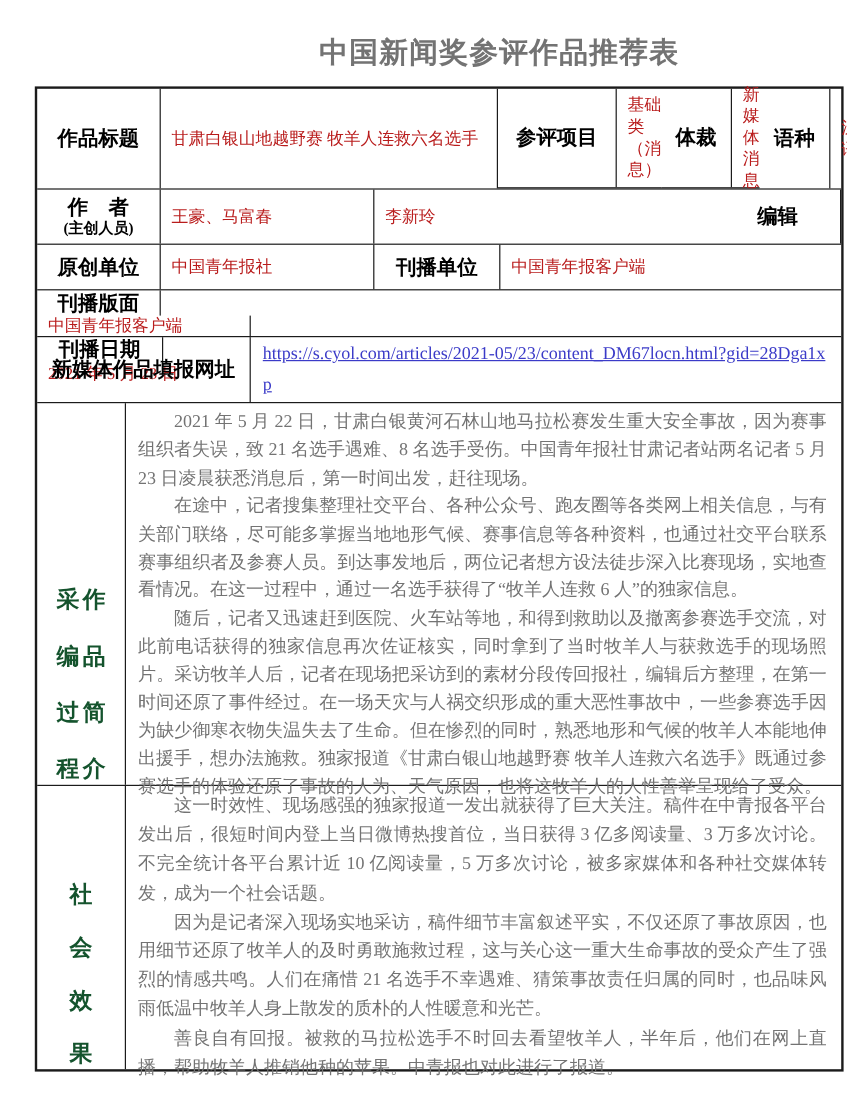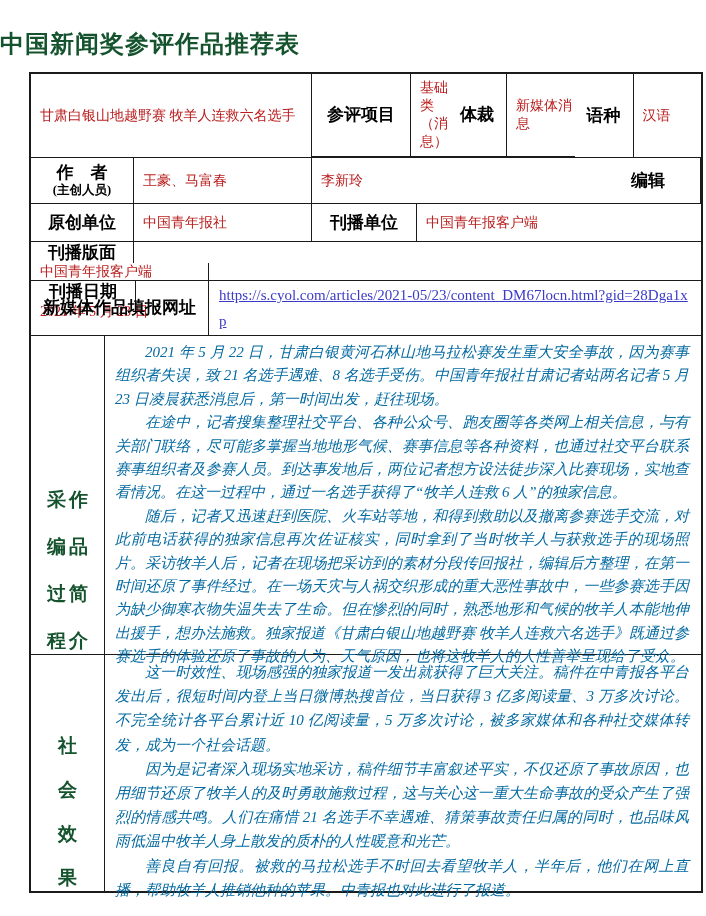--- a/index.html
+++ b/index.html
@@ -5,8 +5,8 @@
   html,body{margin:0;padding:0;background:#ffffff;}
   .page{position:relative;width:706px;height:916px;background:#ffffff;overflow:hidden;
         font-family:"Liberation Serif","DejaVu Serif",serif;}
-  .doc-title{position:absolute;top:28px;left:0;width:566px;text-align:left;
-             font-size:24px;font-weight:bold;color:#14532d;letter-spacing:1px;}
+  .doc-title{position:absolute;top:28px;left:0;width:566px;text-align:right;
+             font-size:24px;font-weight:bold;color:#737373;letter-spacing:1px;}
   .tbl{position:absolute;left:29px;top:72px;width:674px;height:821px;
        border:2px solid #1b1b1b;box-sizing:border-box;display:flex;flex-direction:column;}
   .trow{display:flex;box-sizing:border-box;border-bottom:1.5px solid #1b1b1b;min-height:0;}

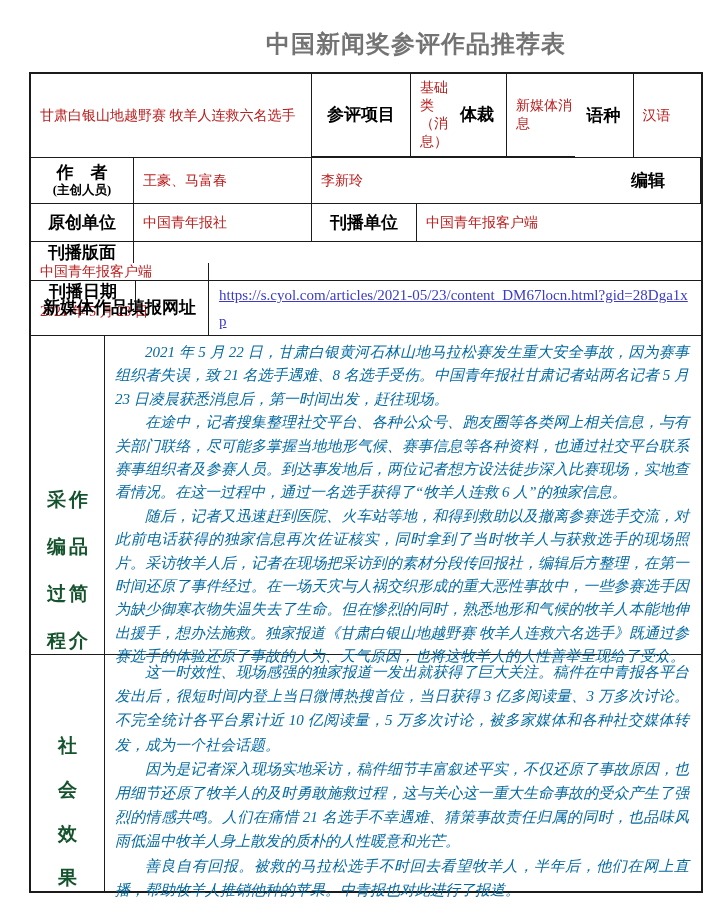--- a/index.html
+++ b/index.html
@@ -48,6 +48,7 @@
   <div class="tbl">
 
     <div class="trow r1">
+      <div class="cell lab w103">作品标题</div>
       <div class="cell val w281">甘肃白银山地越野赛 牧羊人连救六名选手</div>
       <div class="cell end sub">
         <div class="subrow">

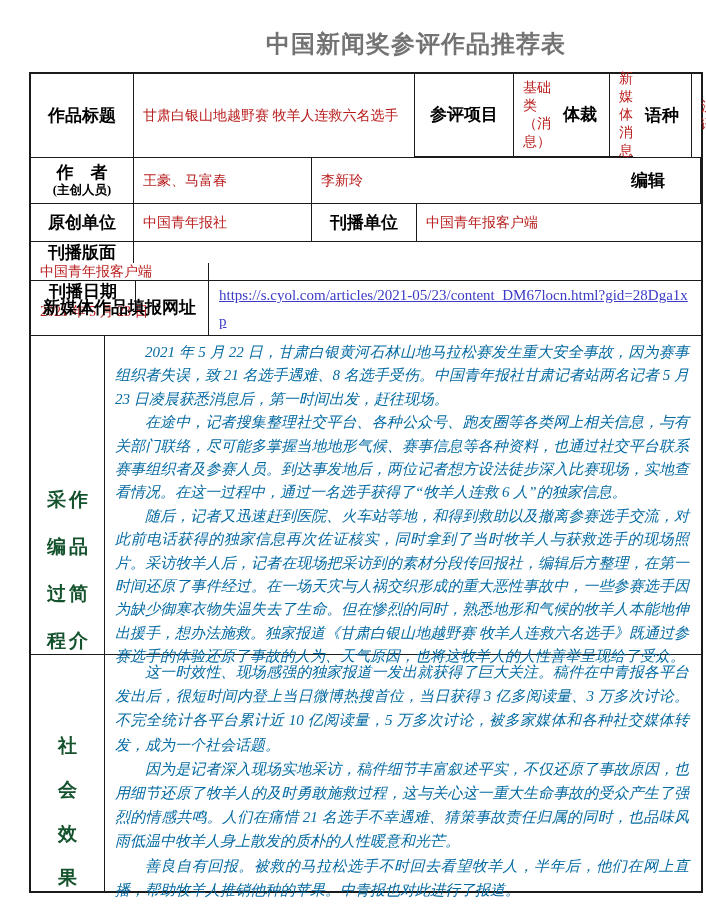--- a/index.html
+++ b/index.html
@@ -34,7 +34,7 @@
   .vlab-pairs span{letter-spacing:3px;padding-left:3px;}
   .vlab-chars{gap:18px;font-size:19px;}
   .body-cell{padding:5px 12px 0 10px;box-sizing:border-box;}
-  .body-cell p{margin:0;text-indent:2em;text-align:justify;font-size:15px;color:#0369a1;font-style:italic;}
+  .body-cell p{margin:0;text-indent:2em;text-align:justify;font-size:15px;color:#737373;}
   .r6 .body-cell p{line-height:23.4px;}
   .r7 .body-cell p{line-height:24.2px;}
 </style>

